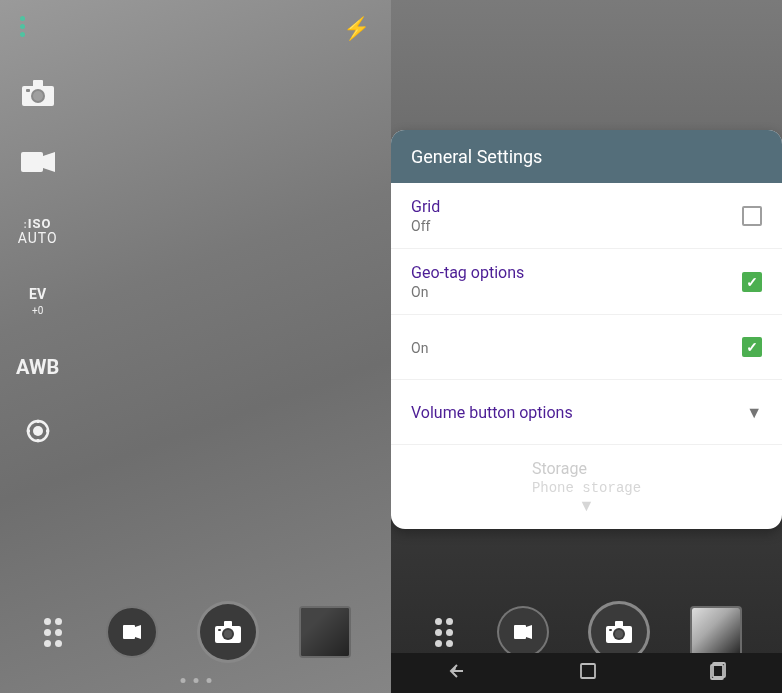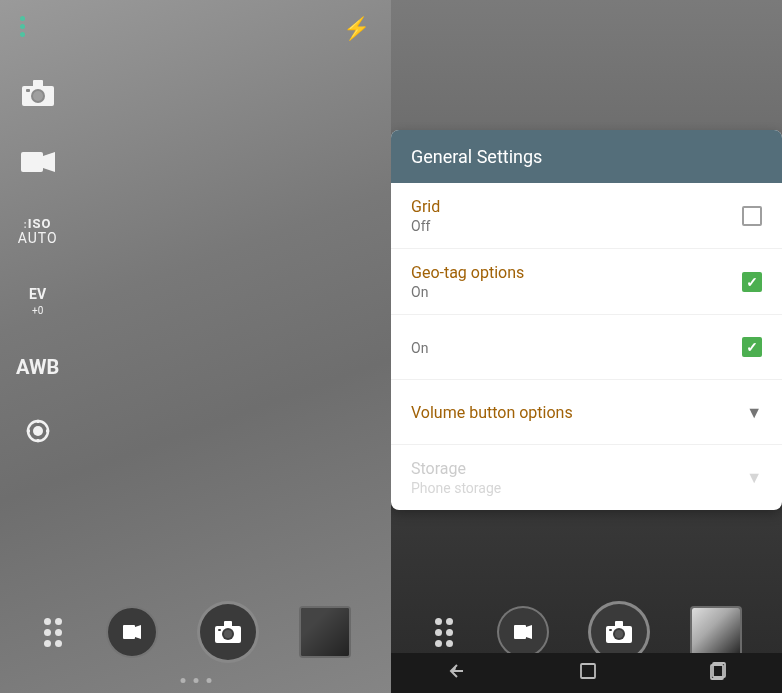--- a/index.html
+++ b/index.html
@@ -191,7 +191,7 @@
       left: 0;
       right: 0;
       background: white;
-      border-radius: 8px;
+      border-radius: 14px;
       overflow: hidden;
       box-shadow: 0 4px 12px rgba(0,0,0,0.3);
     }

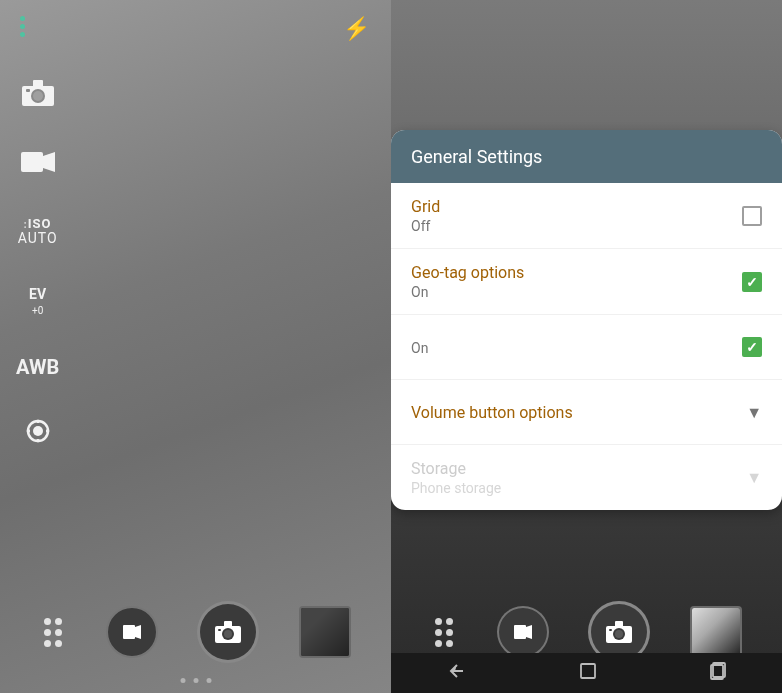--- a/index.html
+++ b/index.html
@@ -226,7 +226,7 @@
 
     .settings-item-name {
       font-size: 16px;
-      color: #a16207;
+      color: #4c1d95;
       font-weight: 400;
     }
 

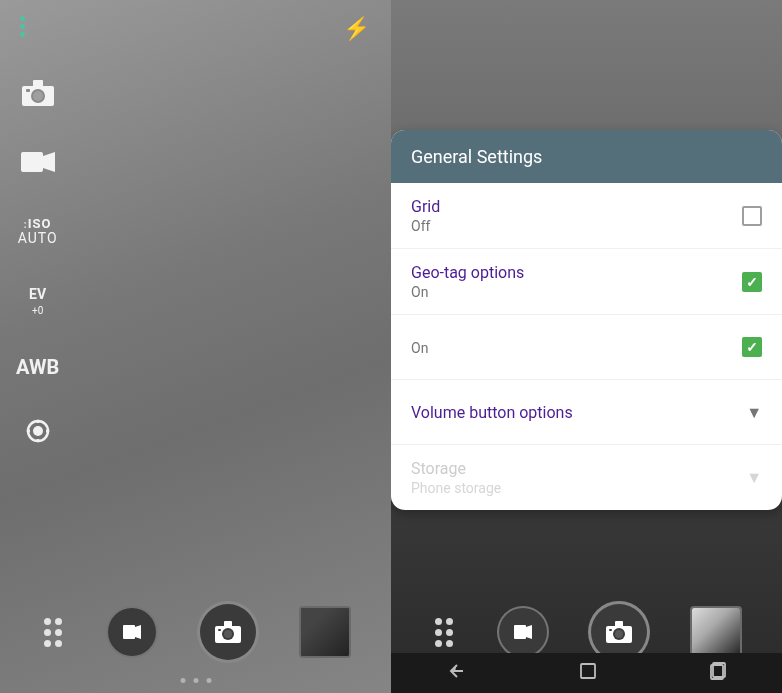--- a/index.html
+++ b/index.html
@@ -472,7 +472,7 @@
         <div class="dropdown-arrow">▼</div>
       </div>
 
-      <div class="settings-item" style="opacity: 0.6;">
+      <div class="settings-item" style="opacity: 0.6; flex-direction: column;">
         <div class="settings-item-text">
           <div class="settings-item-name disabled">Storage</div>
           <div class="settings-item-value disabled">Phone storage</div>

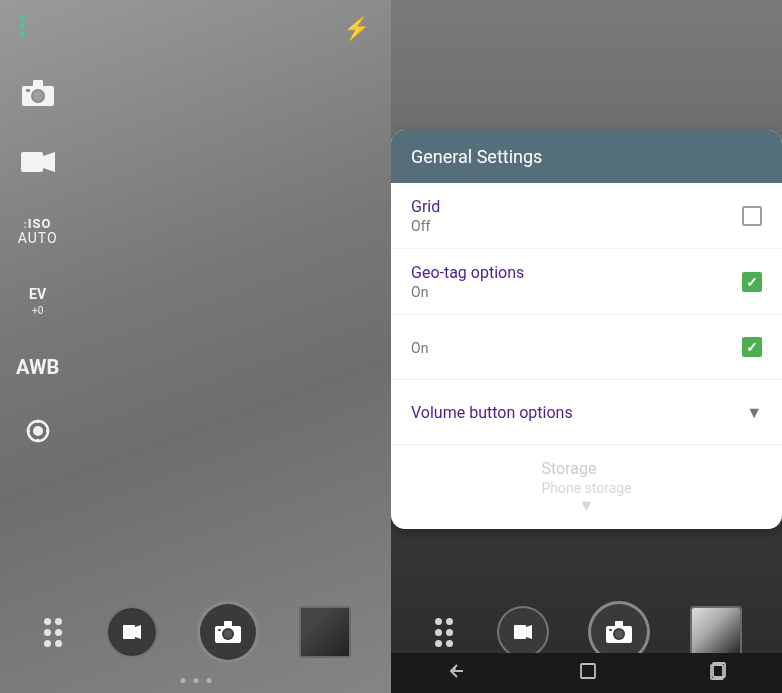--- a/index.html
+++ b/index.html
@@ -241,6 +241,7 @@
     }
     .settings-item-value.disabled {
       color: #bbb;
+      font-family: Liberation Mono, monospace;
     }
 
     .checkbox-empty {

